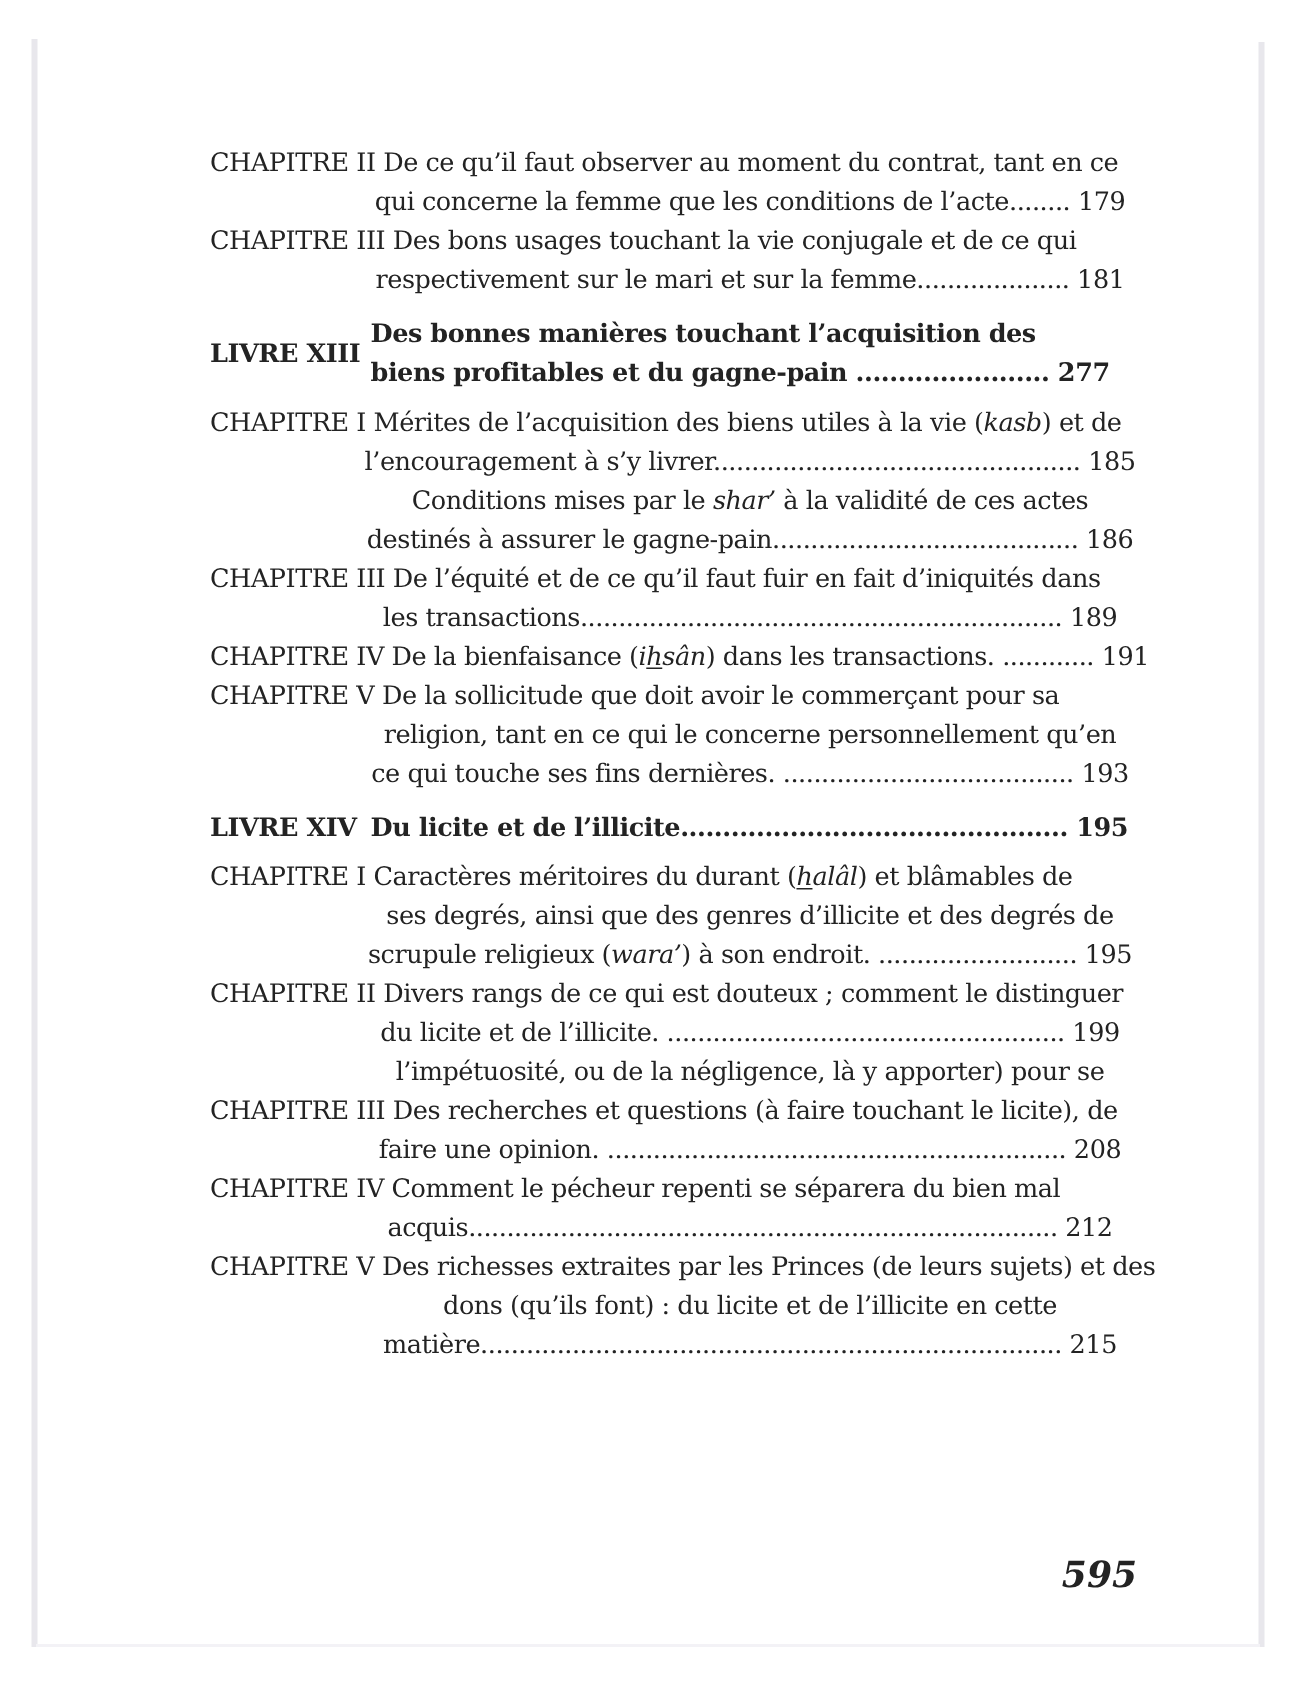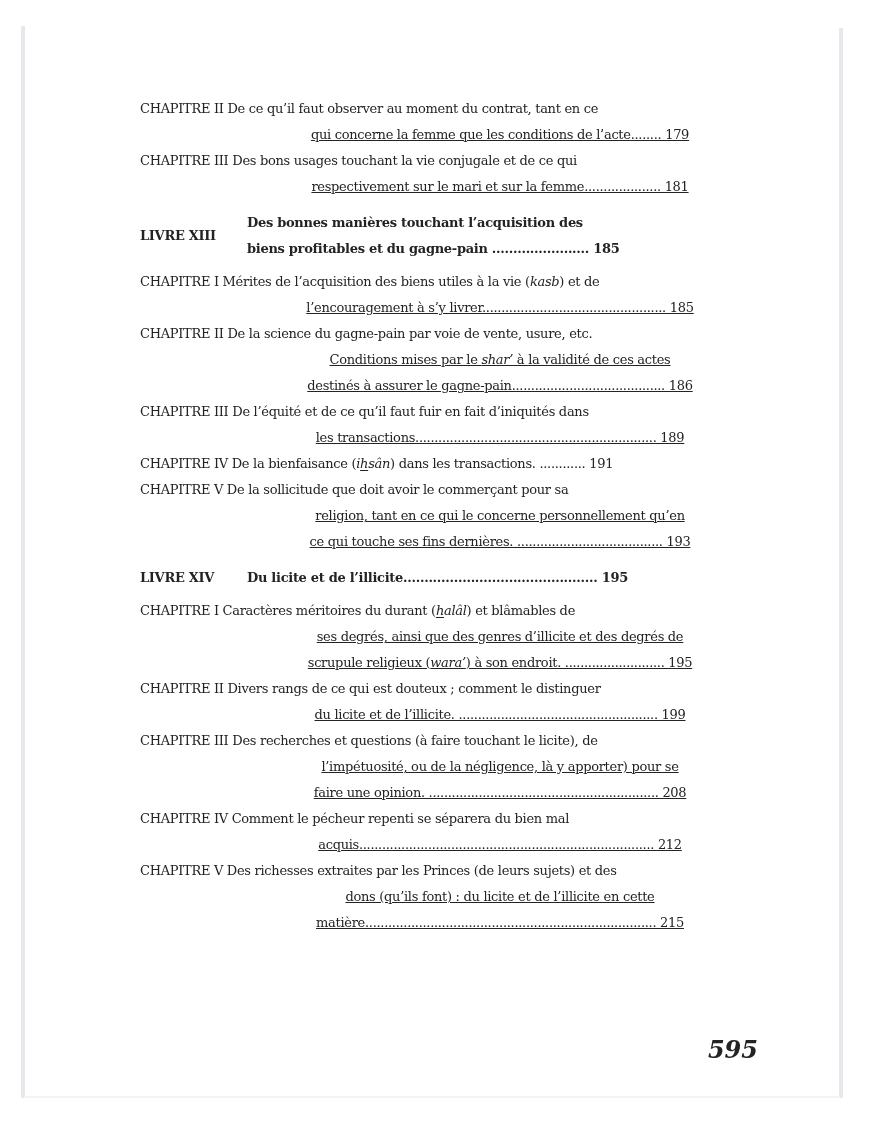--- a/index.html
+++ b/index.html
@@ -16,7 +16,7 @@
 
   .toc {
     position:absolute; left:140px; top:96px; width:620px;
-    font-size:13px; line-height:26px; letter-spacing:-0.3px;
+    font-size:17px; line-height:26px; letter-spacing:-0.3px;
   }
   .entry { margin:0; }
   .line { white-space:nowrap; }

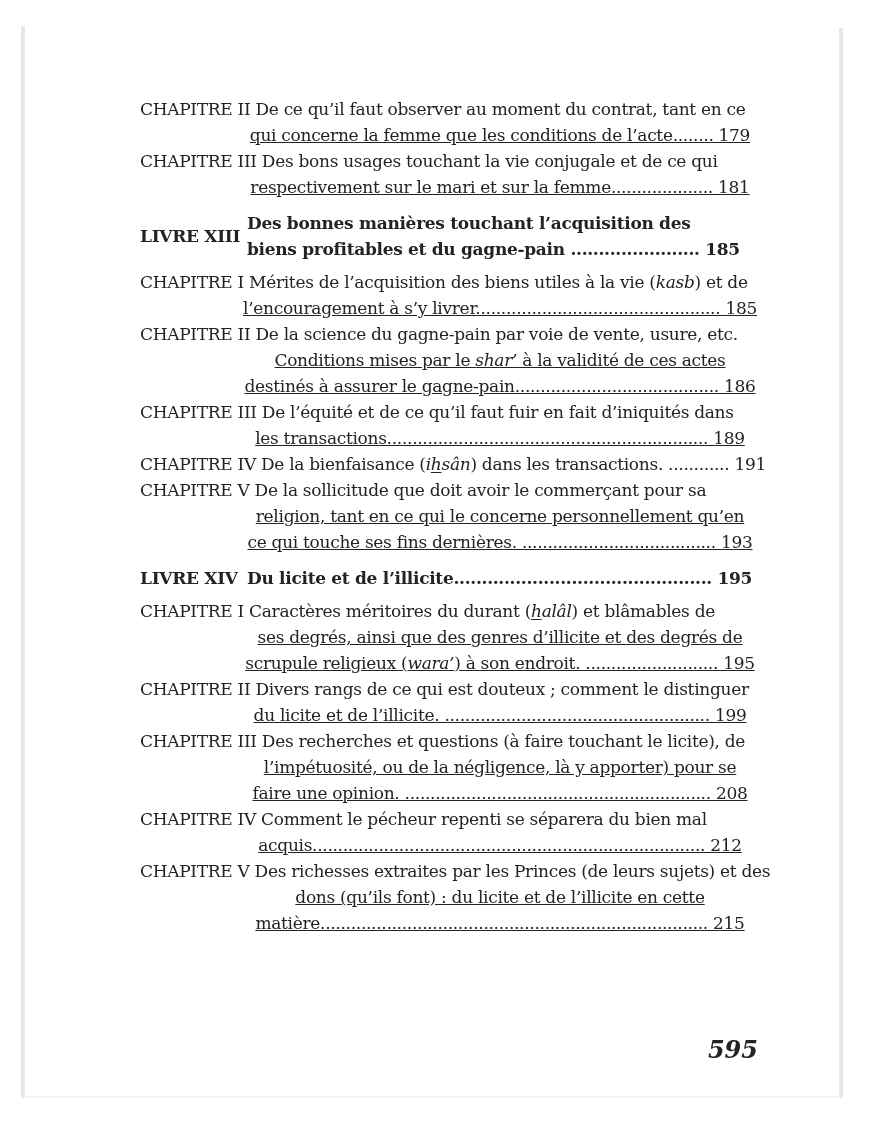--- a/index.html
+++ b/index.html
@@ -20,7 +20,7 @@
   }
   .entry { margin:0; }
   .line { white-space:nowrap; }
-  .entry.chapter .line.cont { margin-left:100px; text-align:center;text-decoration:underline; }
+  .entry.chapter .line.cont { margin-left:100px; text-align:center; }
   .entry.book { display:flex; margin:10px 0 7px; font-weight:bold;align-items:center; }
   .book-label { flex:0 0 107px; width:107px; }
   .book-lines { flex:1; }

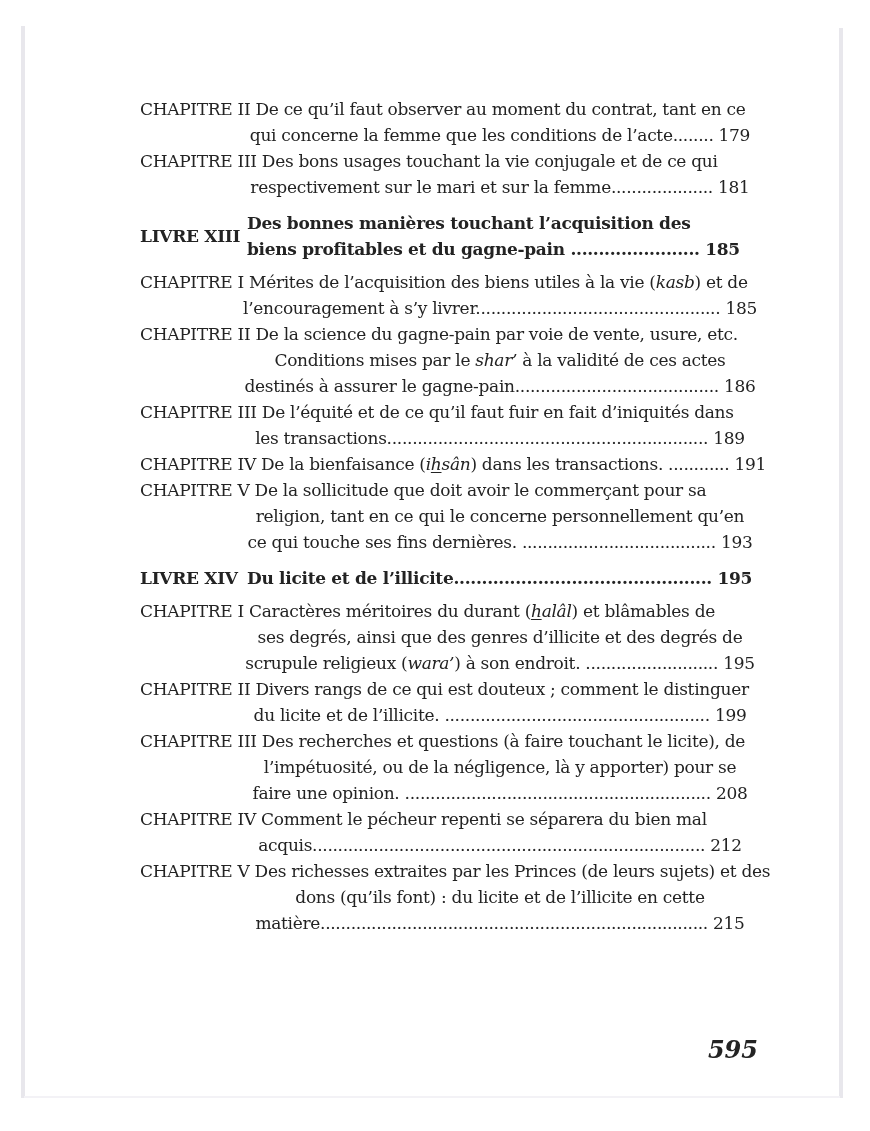--- a/index.html
+++ b/index.html
@@ -53,7 +53,7 @@
       <span class="book-label">LIVRE XIII</span>
       <div class="book-lines">
         <div class="line first"><span>Des bonnes manières touchant l’acquisition des</span></div>
-        <div class="line cont"><span>biens profitables et du gagne-pain ....................... 185</span></div>
+        <div class="line cont"><span>biens profitables et du gagne-pain ....................... 277</span></div>
       </div>
     </div>
     <div class="entry chapter">

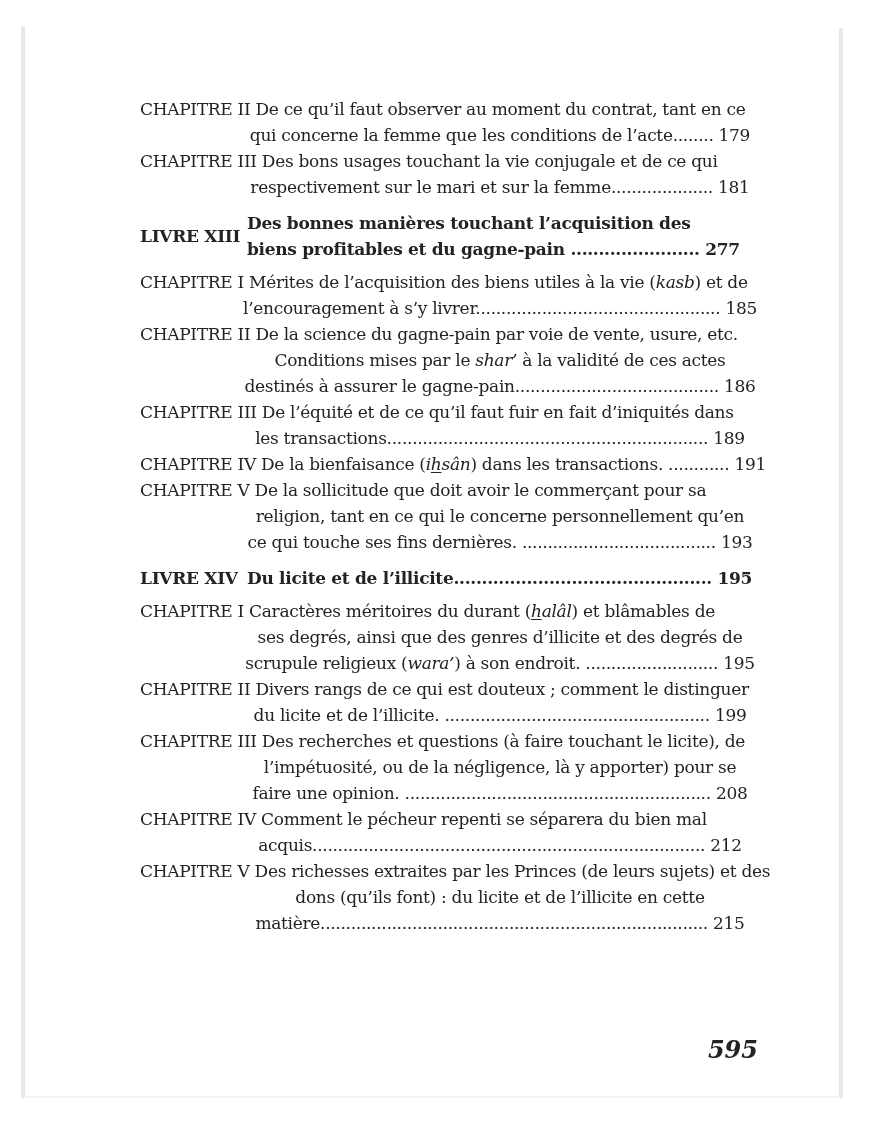--- a/index.html
+++ b/index.html
@@ -61,7 +61,6 @@
       <div class="line cont"><span>l’encouragement à s’y livrer................................................ 185</span></div>
     </div>
     <div class="entry chapter">
-      <div class="line first"><span>CHAPITRE II De la science du gagne-pain par voie de vente, usure, etc.</span></div>
       <div class="line cont"><span>Conditions mises par le </span><span class="it">shar’</span><span> à la validité de ces actes</span></div>
       <div class="line cont"><span>destinés à assurer le gagne-pain........................................ 186</span></div>
     </div>

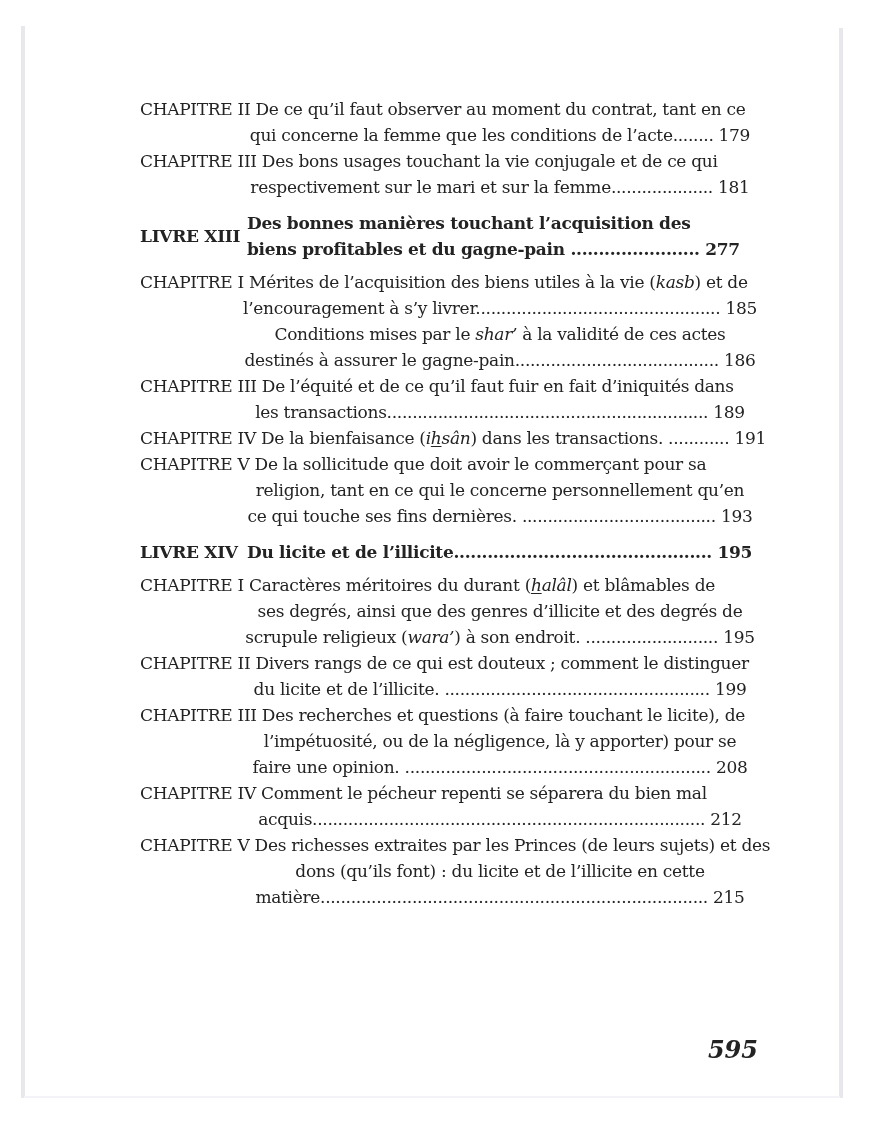--- a/index.html
+++ b/index.html
@@ -92,8 +92,8 @@
       <div class="line cont"><span>du licite et de l’illicite. .................................................... 199</span></div>
     </div>
     <div class="entry chapter">
+      <div class="line cont"><span>l’impétuosité, ou de la négligence, là y apporter) pour se</span></div>
       <div class="line first"><span>CHAPITRE III Des recherches et questions (à faire touchant le licite), de</span></div>
-      <div class="line cont"><span>l’impétuosité, ou de la négligence, là y apporter) pour se</span></div>
       <div class="line cont"><span>faire une opinion. ............................................................ 208</span></div>
     </div>
     <div class="entry chapter">

